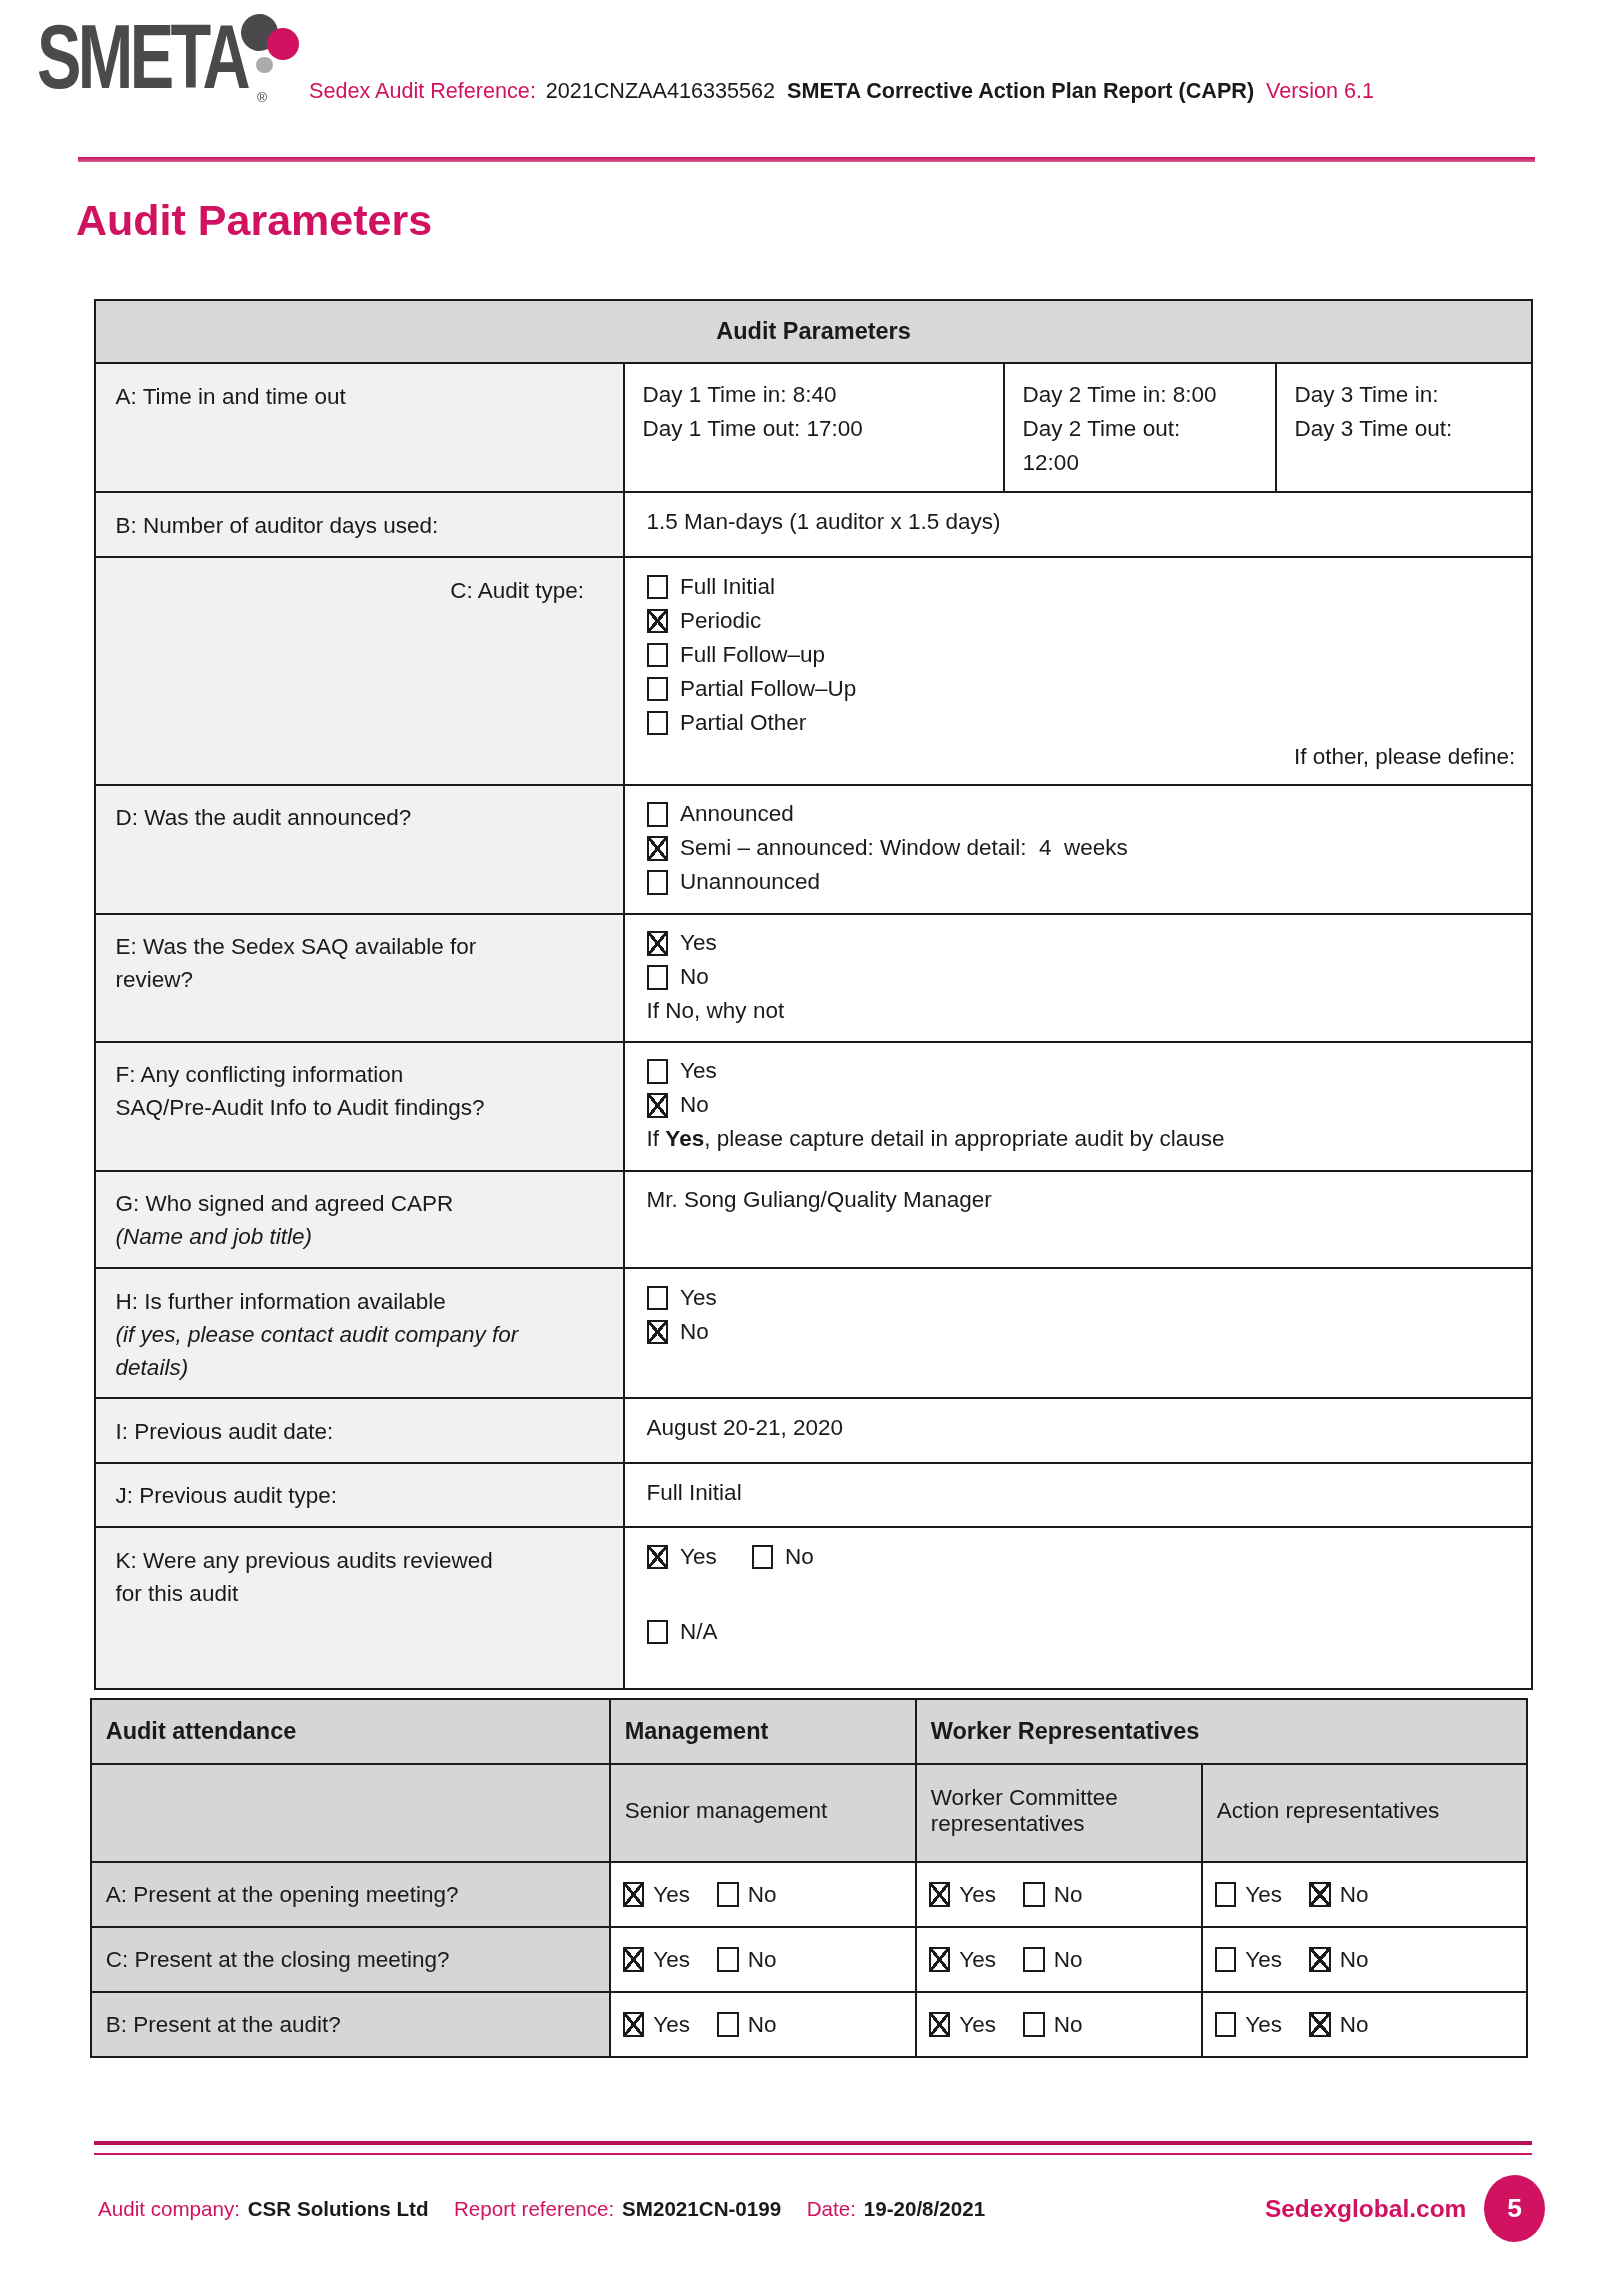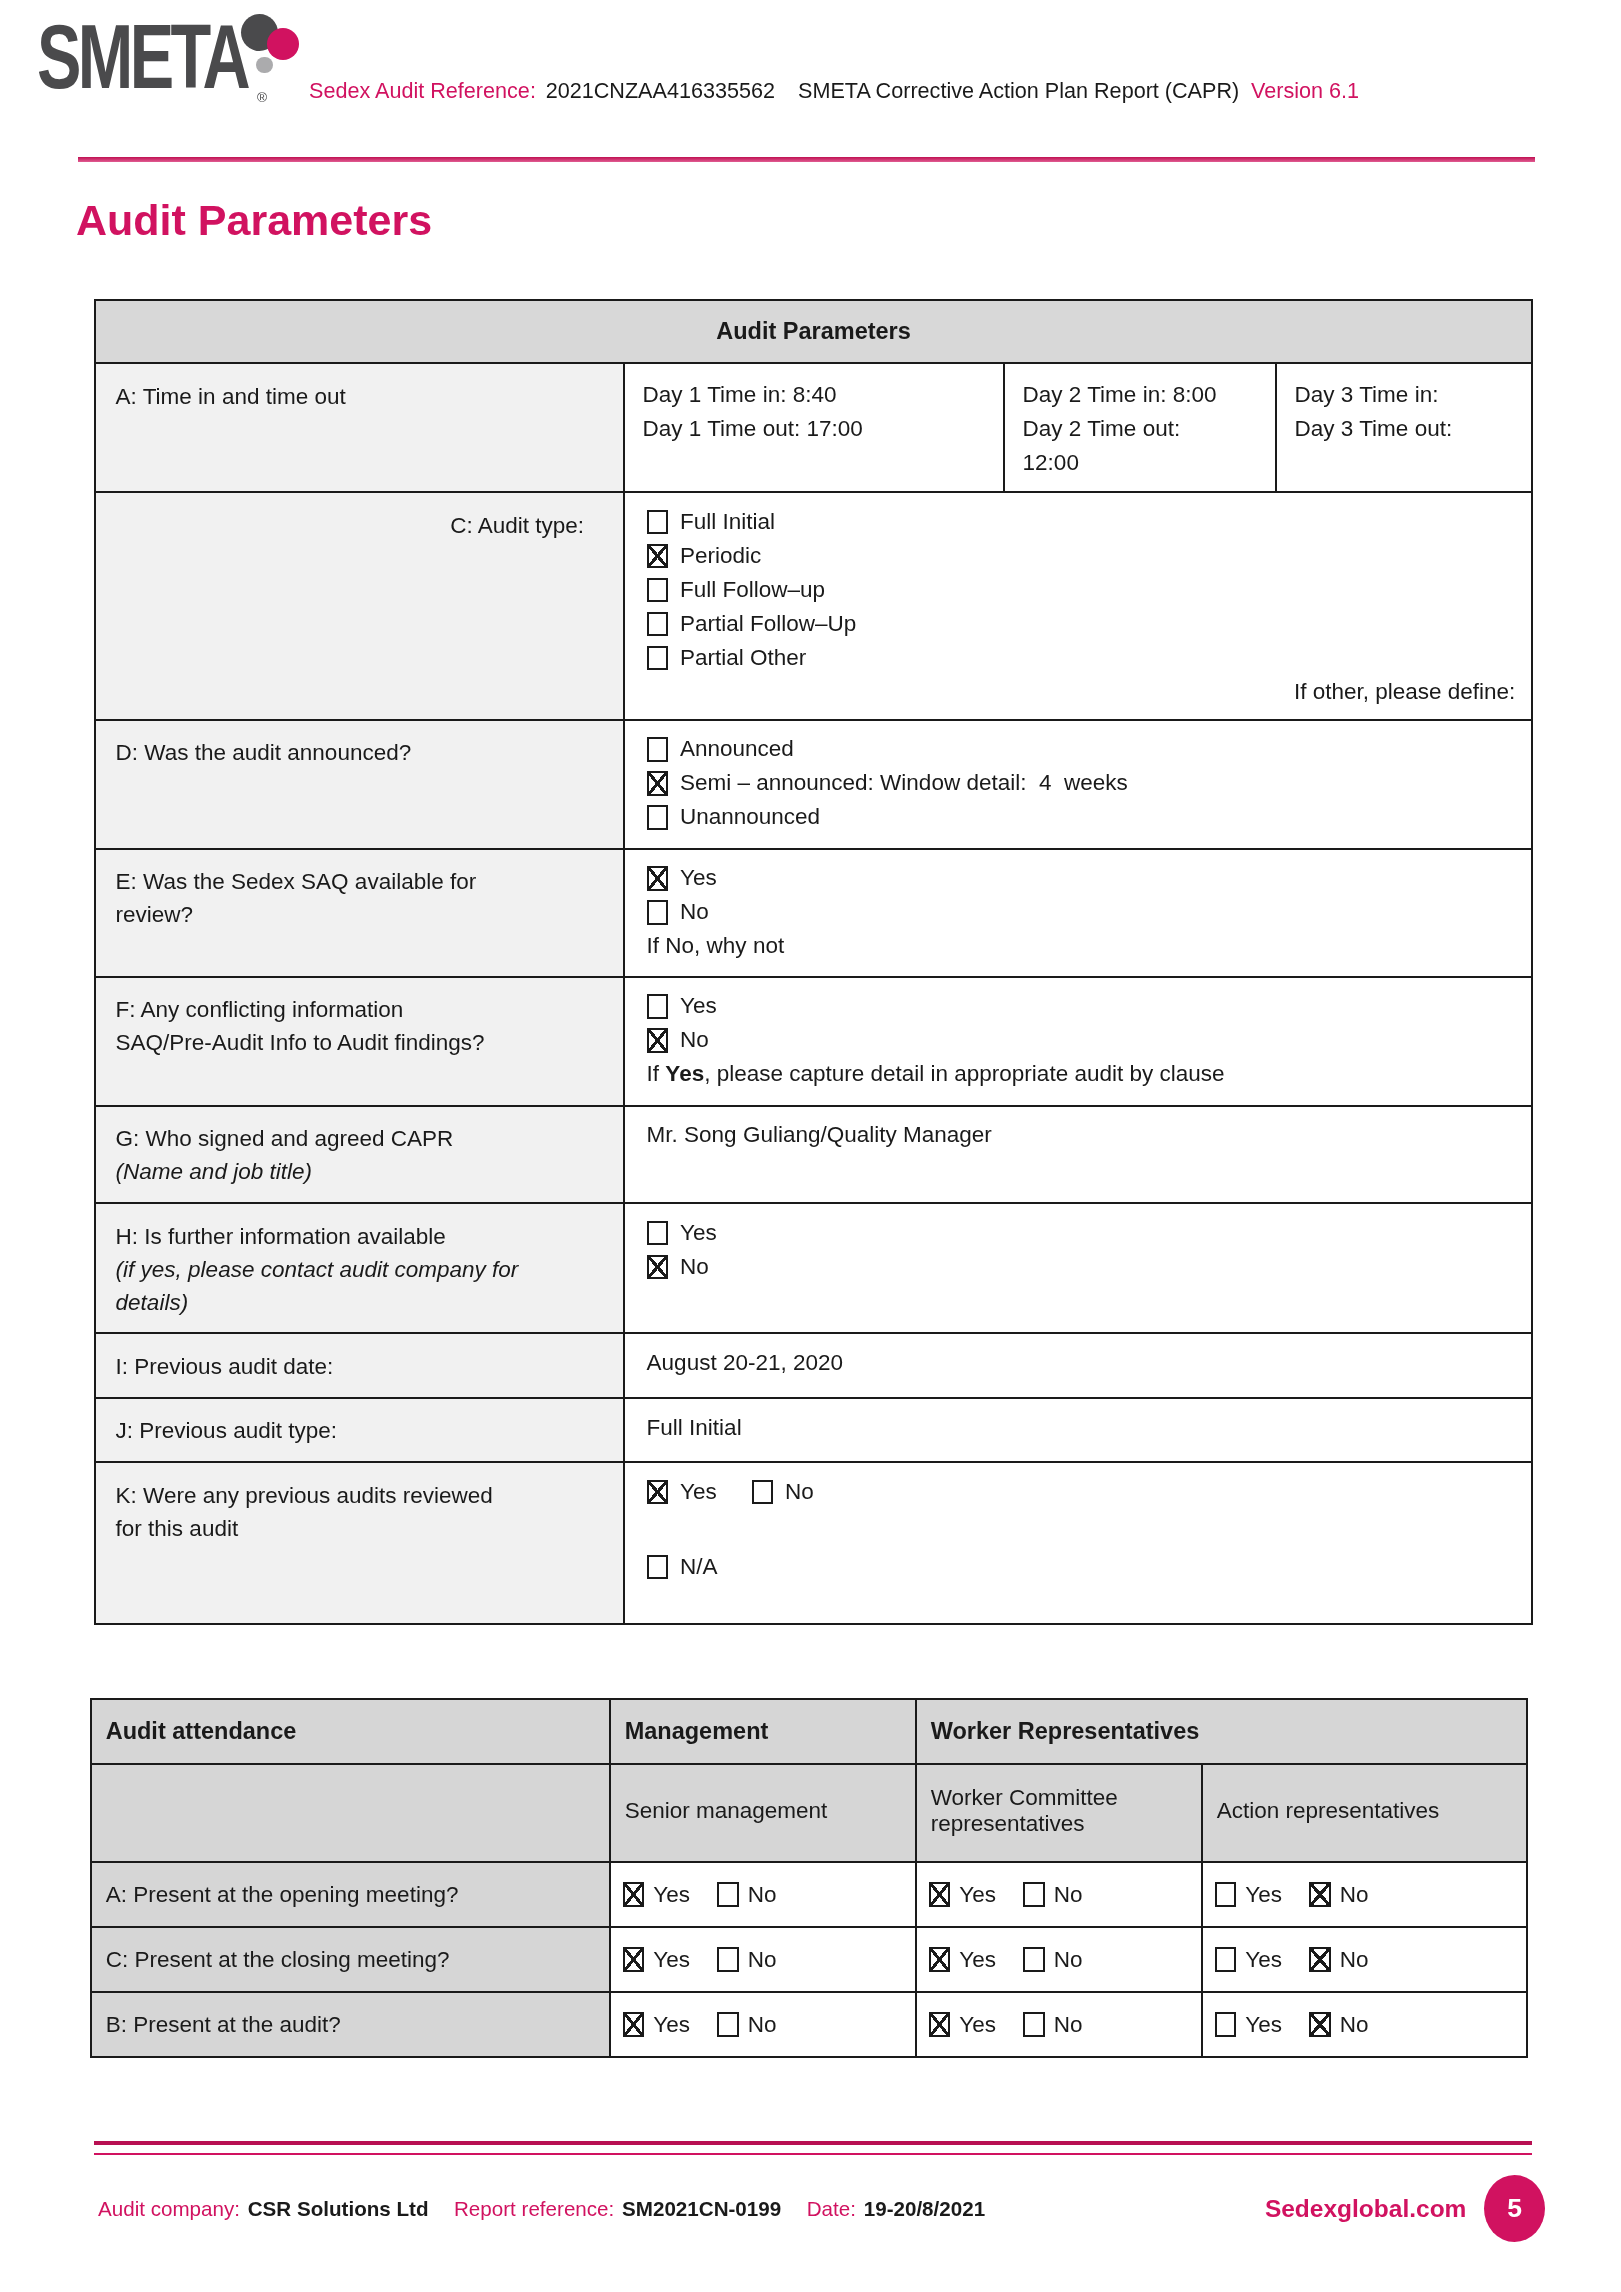--- a/index.html
+++ b/index.html
@@ -31,7 +31,7 @@
   }
   .hm-label{color:var(--pink);margin-right:9.8px;}
   .hm-value{color:var(--ink);}
-  .hm-title{font-weight:normal;margin-left:23px;}
+  .hm-title{font-weight:bold;margin-left:12px;}
   .hm-version{color:var(--pink);margin-left:11.8px;}
   .header-rule{
     position:absolute;left:78px;top:157px;width:1457px;height:4.9px;

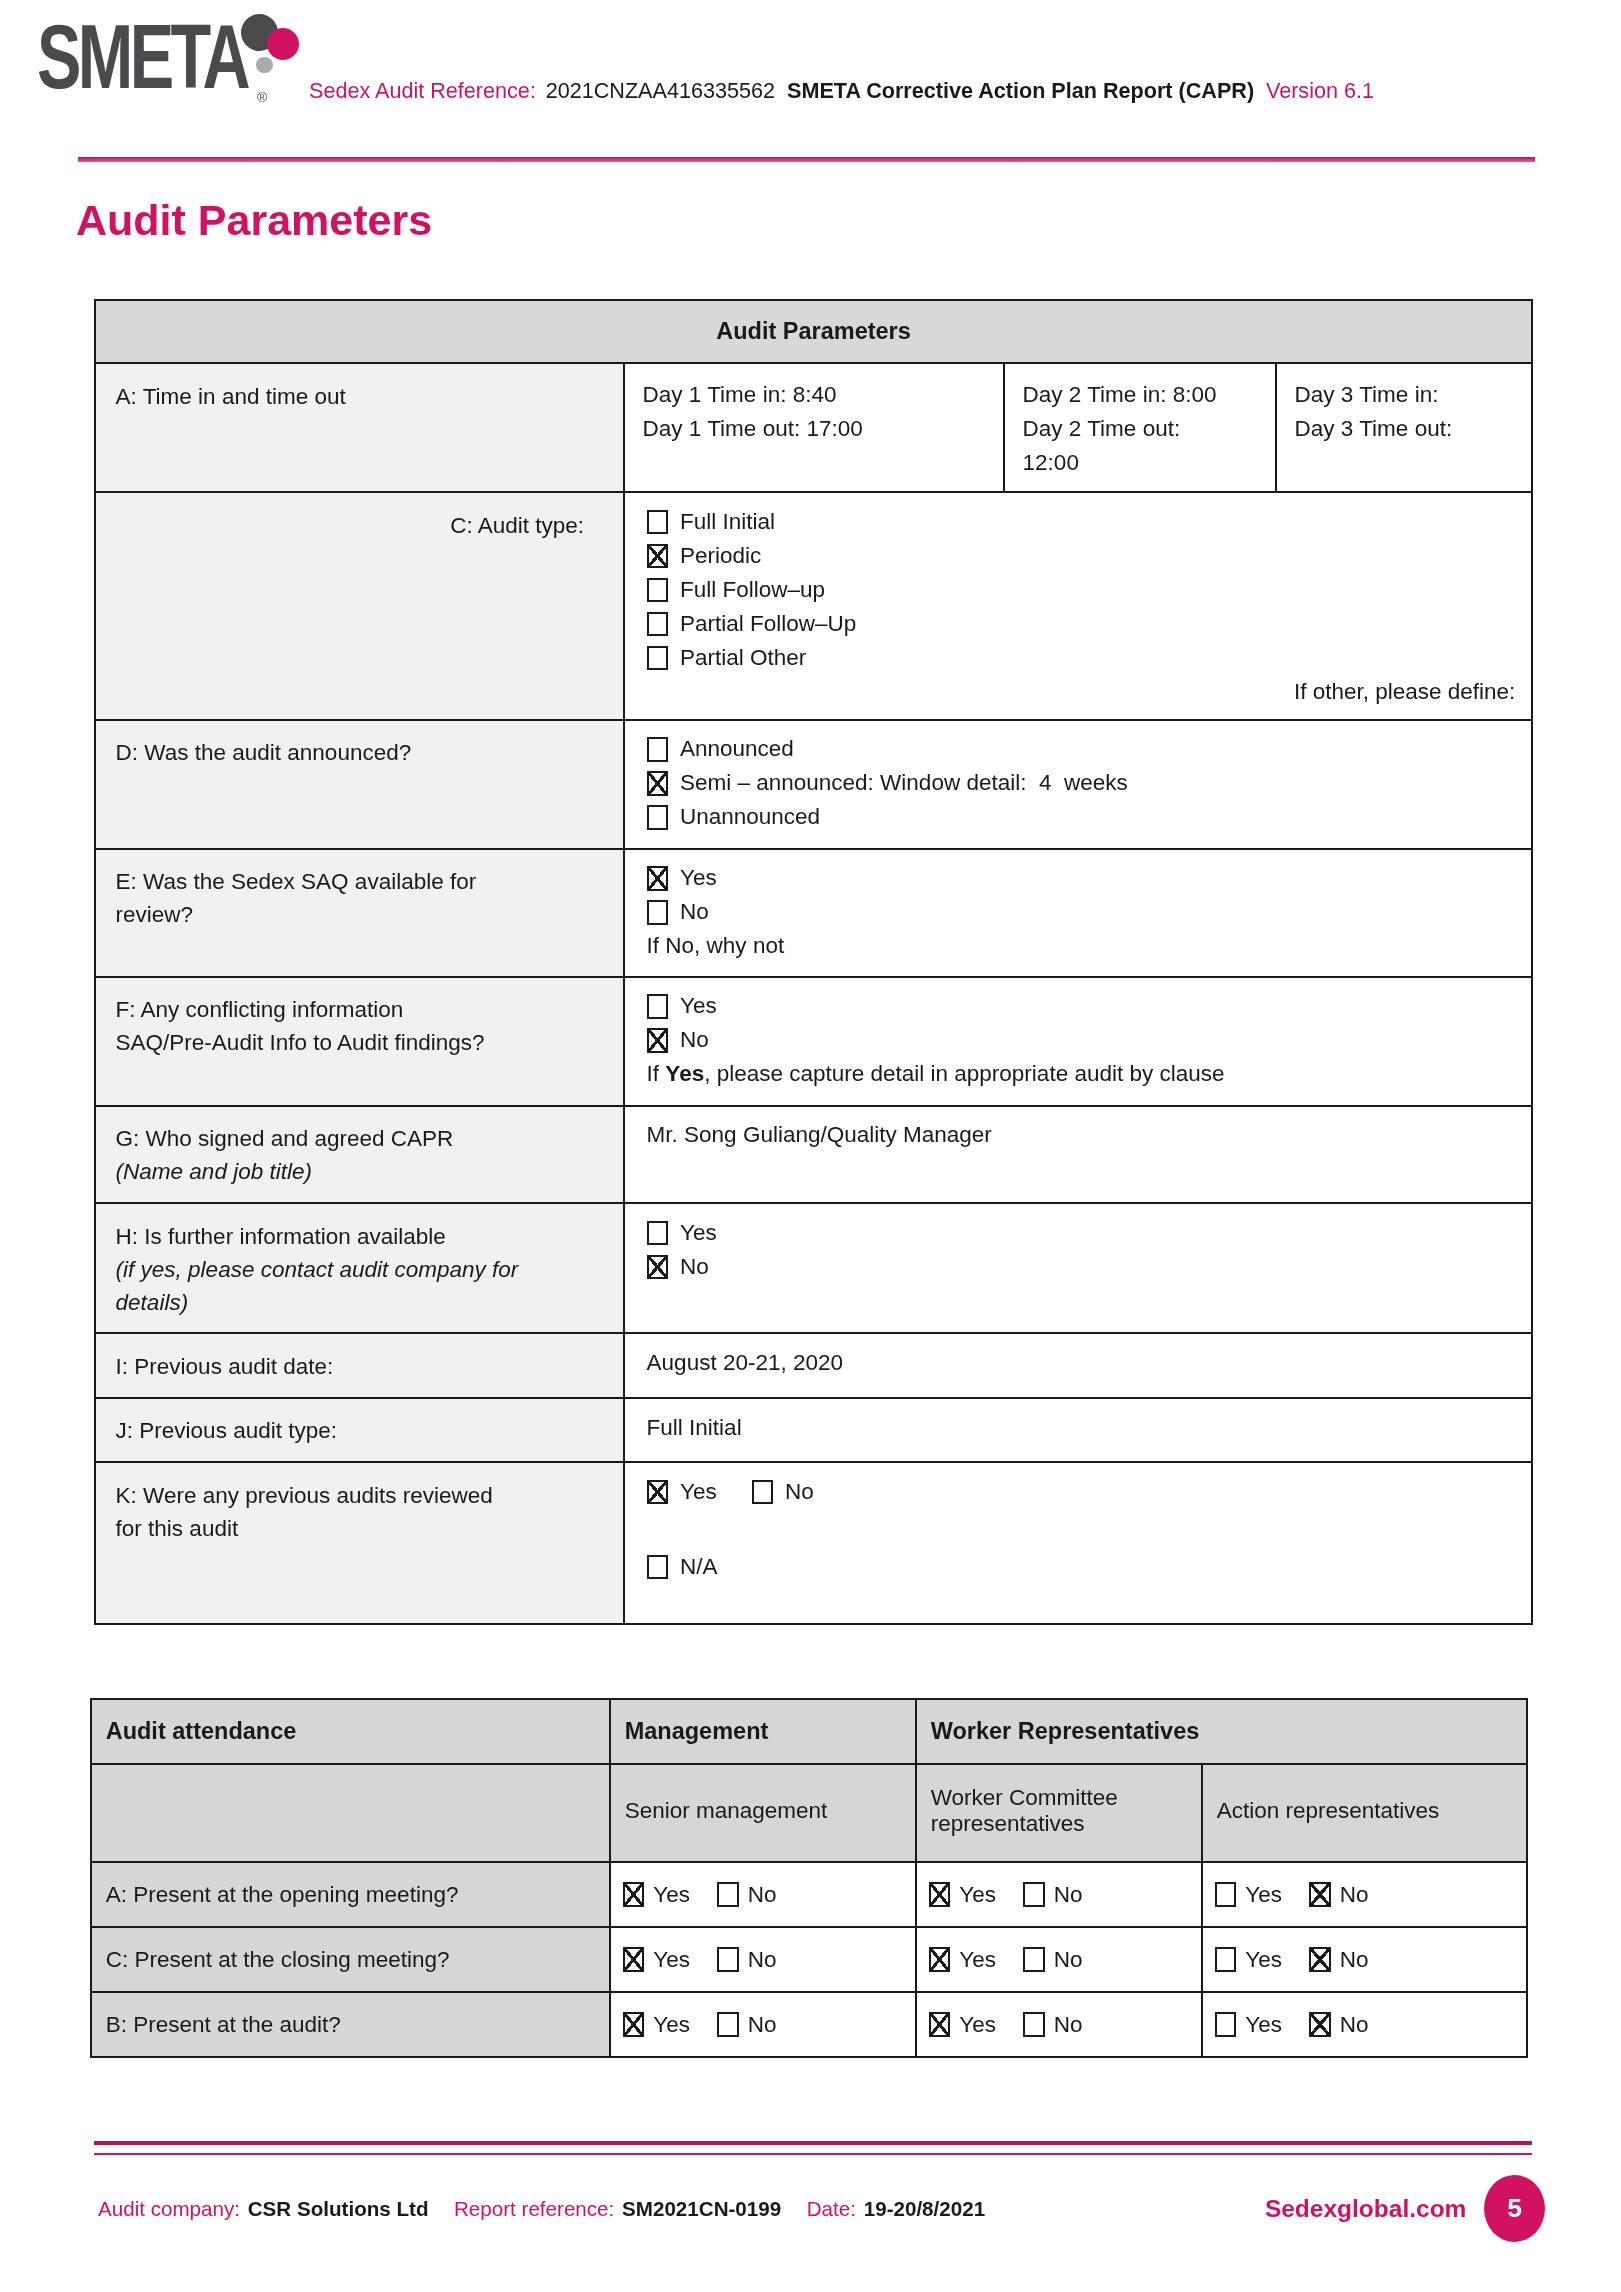--- a/index.html
+++ b/index.html
@@ -161,6 +161,14 @@
           <div class="vline">Day 3 Time out:</div>
         </td>
       </tr>
+      <tr class="prow row-B">
+        <td class="lbl">
+          <div class="lline">B: Number of auditor days used:</div>
+        </td>
+        <td class="val" colspan="3">
+          <div class="vline"><span>1.5 Man-days (1 auditor x 1.5 days)</span></div>
+        </td>
+      </tr>
       <tr class="prow row-C">
         <td class="lbl">
           <div class="lline">C: Audit type:</div>

